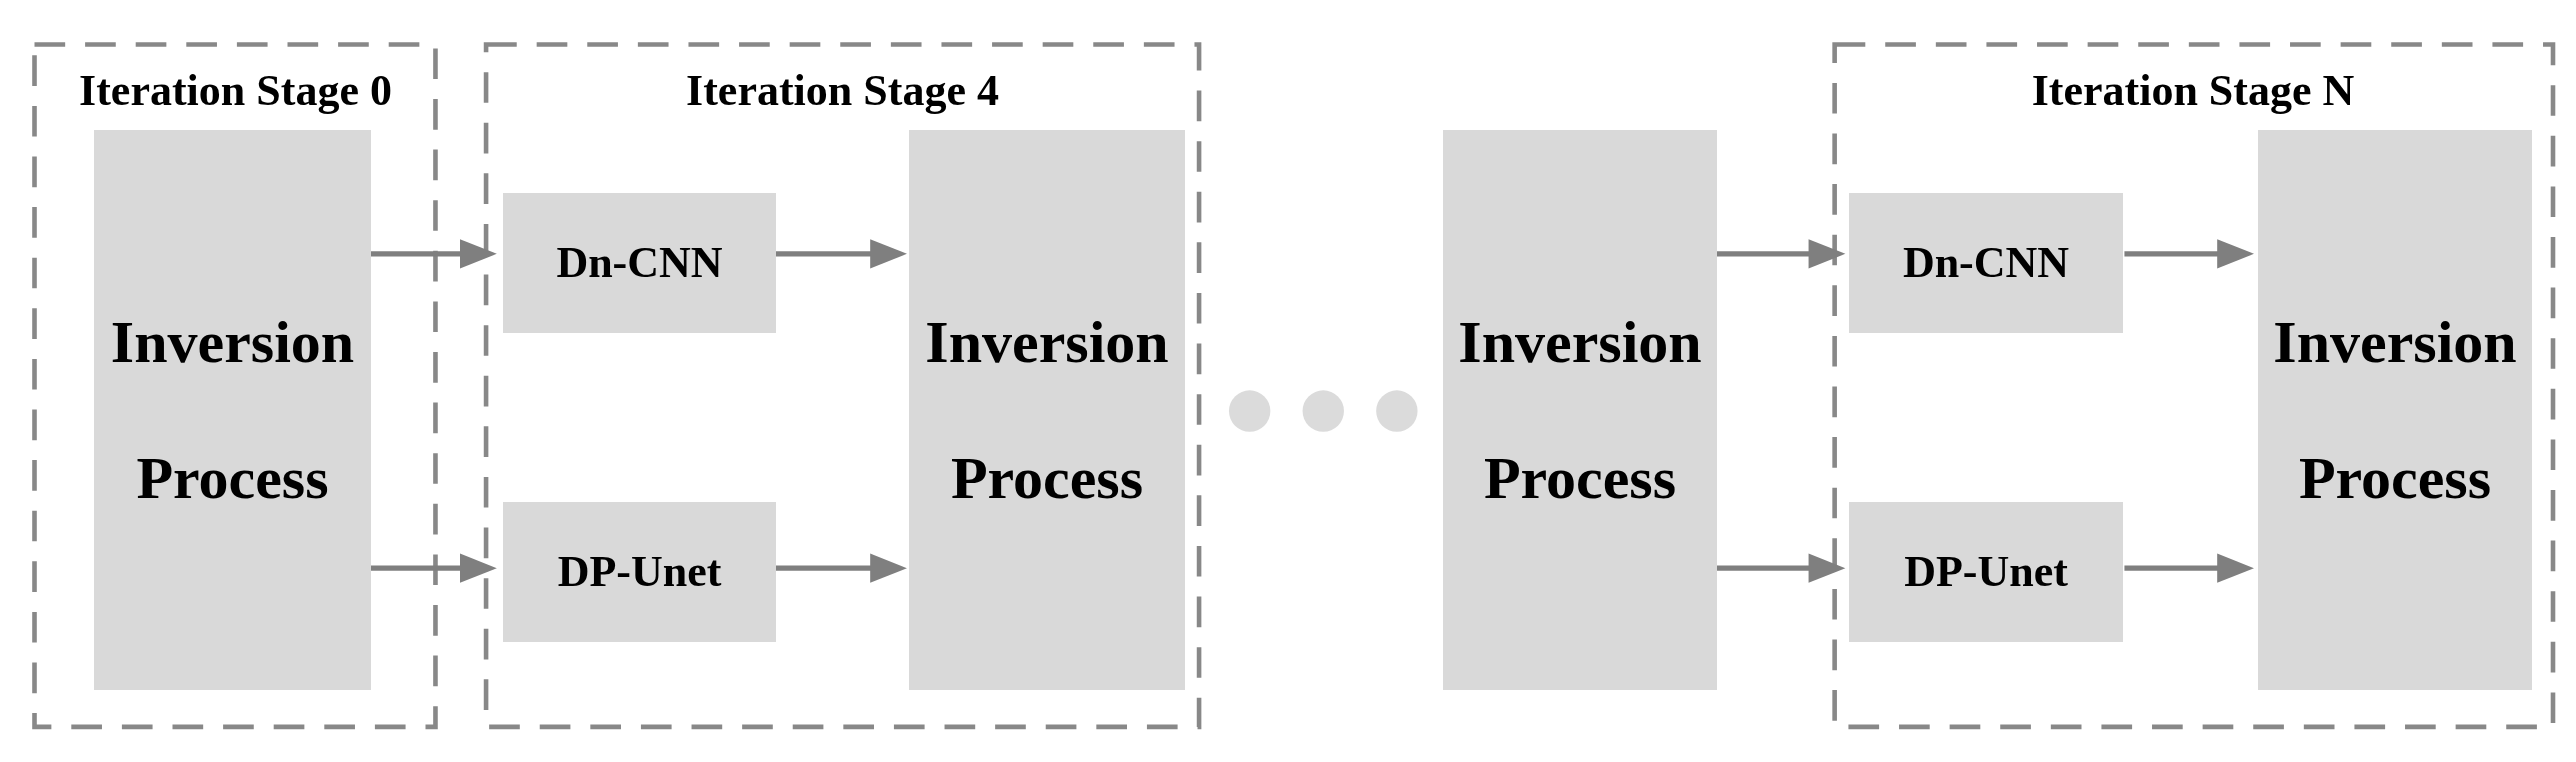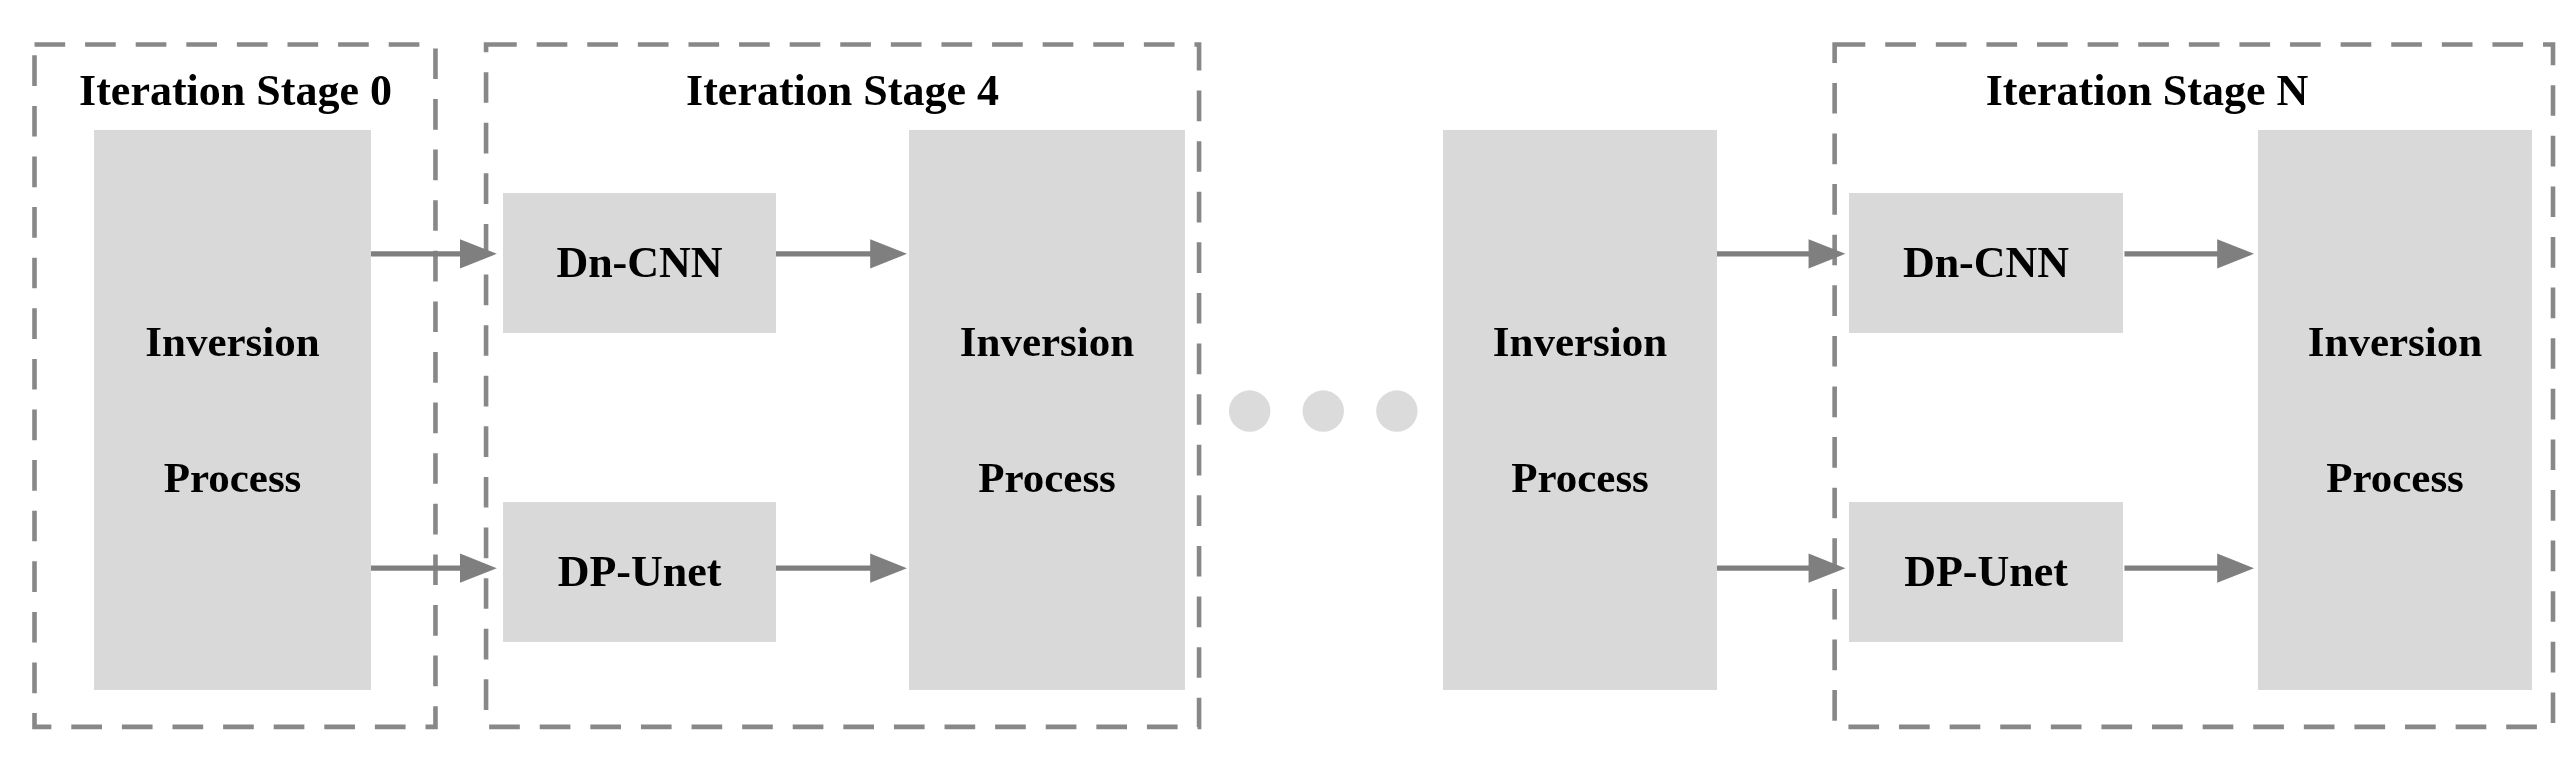--- a/index.html
+++ b/index.html
@@ -133,7 +133,7 @@
     <div class="bline">Process</div>
   </div>
 
-  <div class="stage-title" style="left:1788px;width:718px;">Iteration Stage N</div>
+  <div class="stage-title" style="left:1834px;width:718px;">Iteration Stage N</div>
   <div class="gbox small" style="left:1849px;top:193px;width:274px;height:140px;">
     <div class="bline">Dn-CNN</div>
   </div>

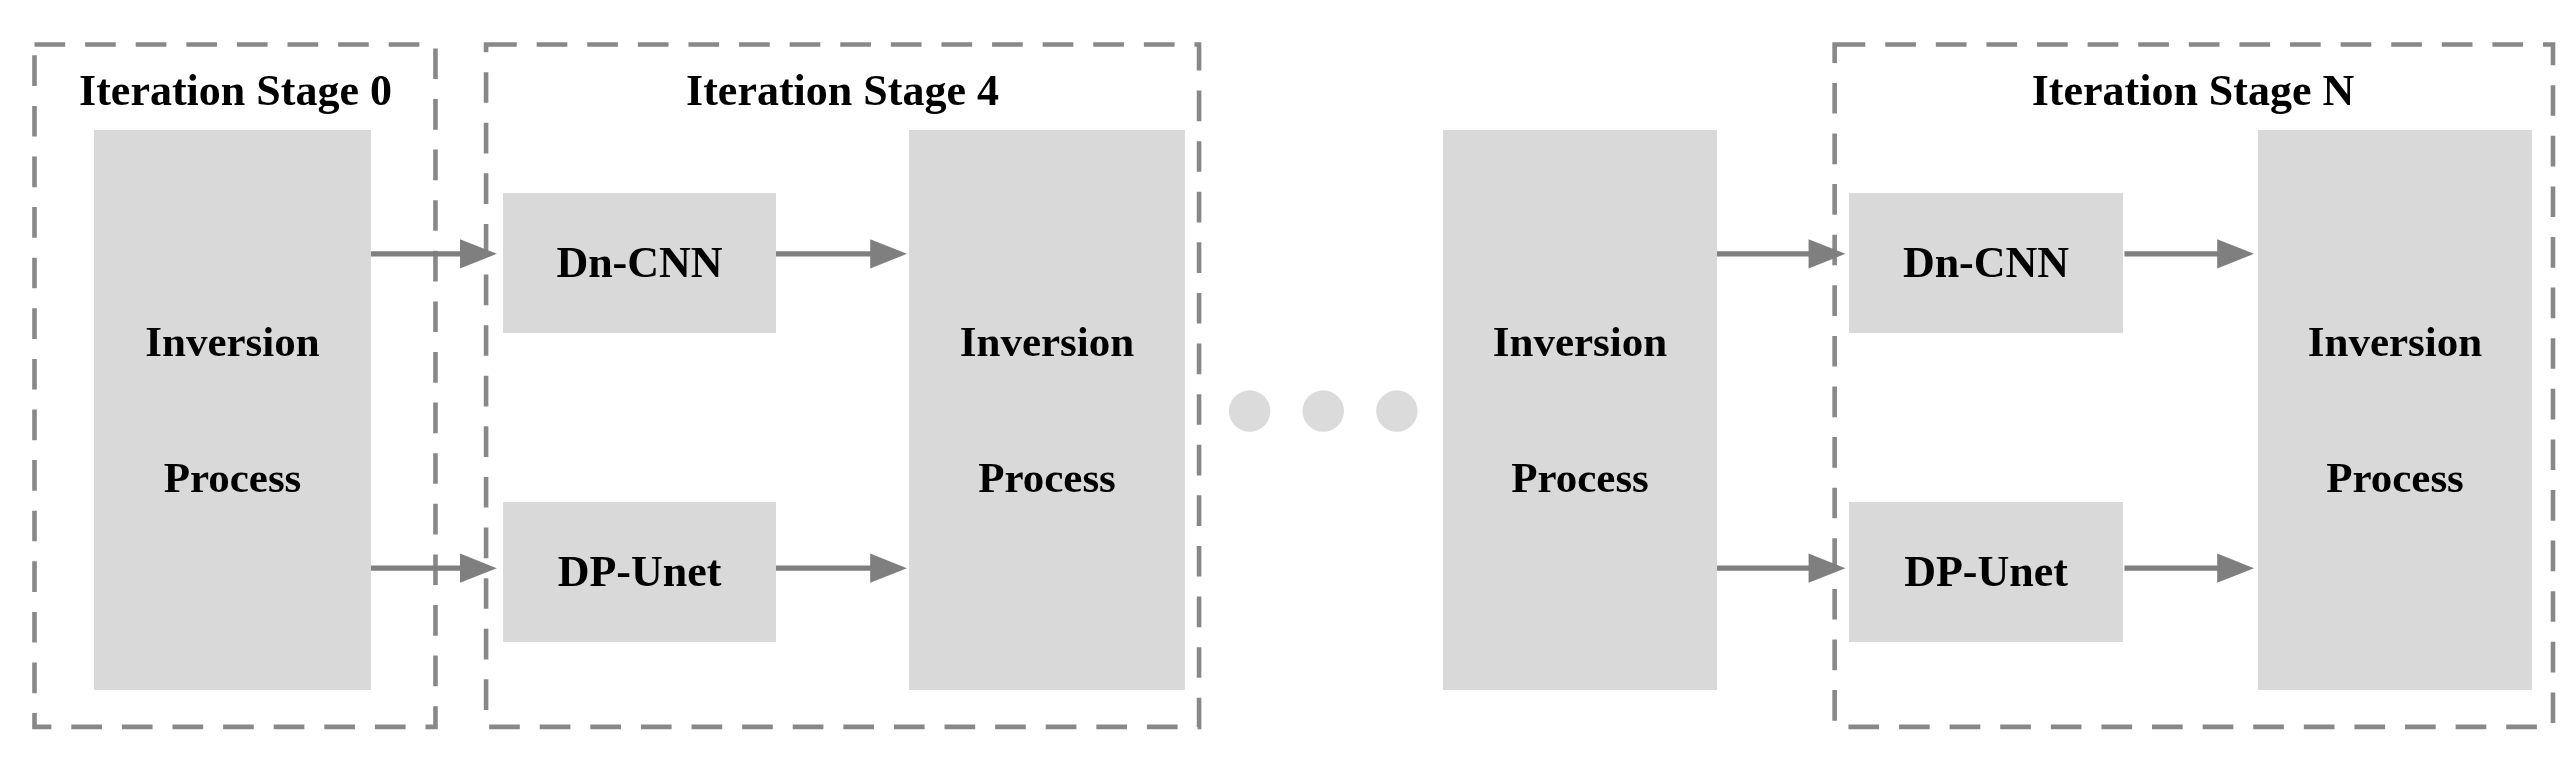--- a/index.html
+++ b/index.html
@@ -44,7 +44,7 @@
     font-weight:bold;
   }
   .gbox.process .bline{
-    font-size:43px;
+    font-size:60px;
     line-height:136px;
     white-space:nowrap;
   }

